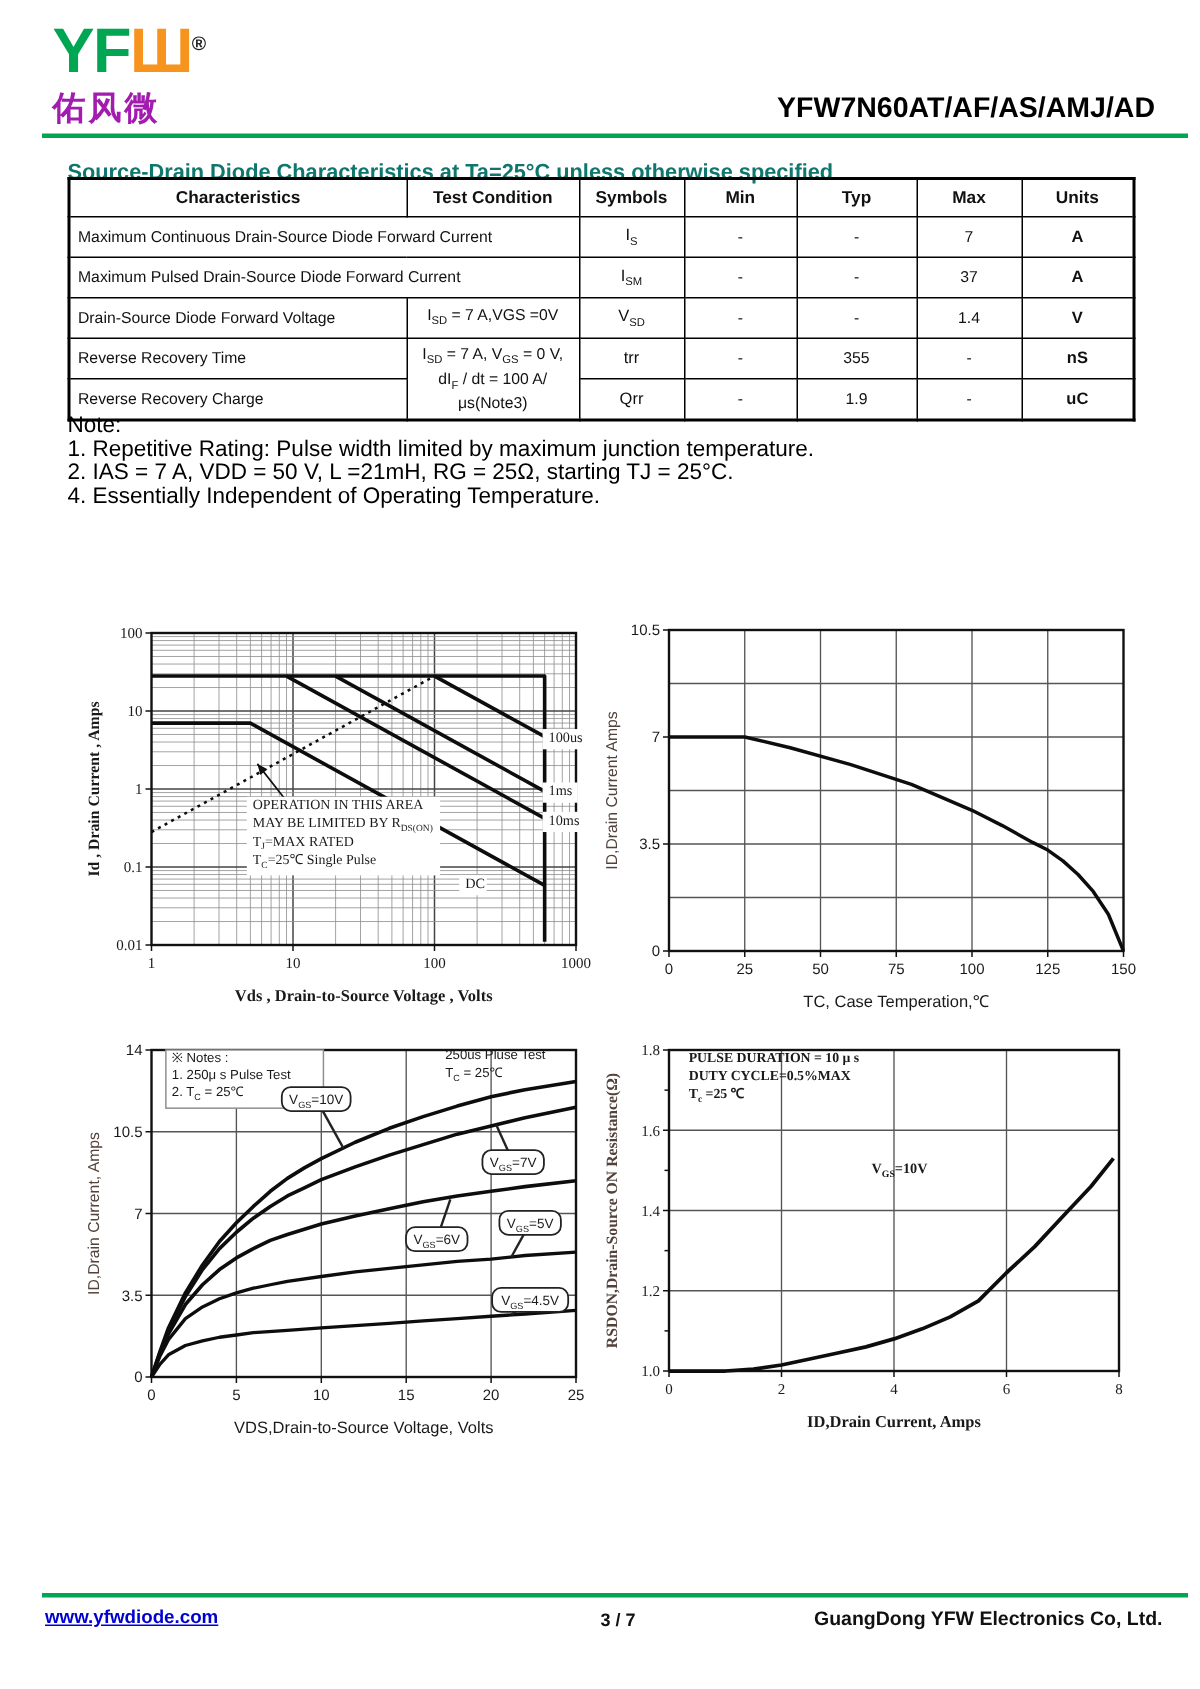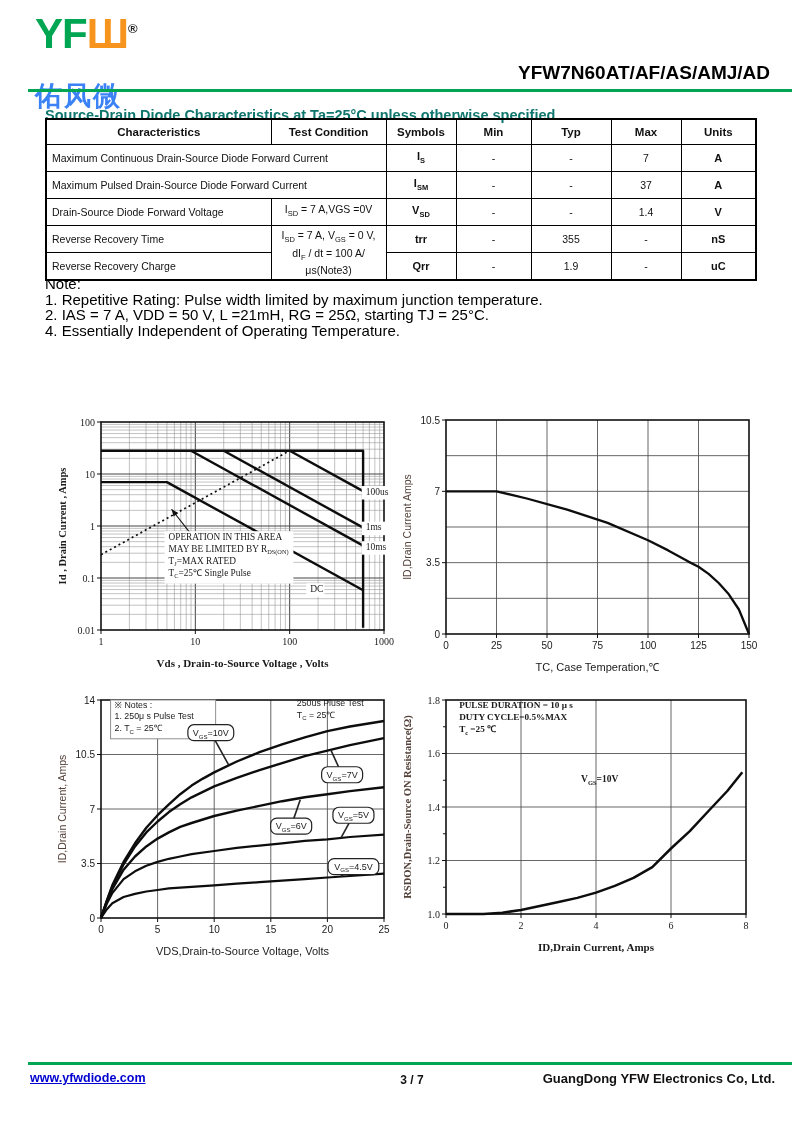--- a/index.html
+++ b/index.html
@@ -11,7 +11,7 @@
   .logo-yf{color:#00A651;}
   .logo-sha{color:#F7941D;}
   .logo-reg{font-size:13px;vertical-align:super;color:#222;font-weight:bold;letter-spacing:0;}
-  .logo-cn{font-size:27px;font-weight:bold;color:#3b82f6;letter-spacing:2px;line-height:30px;margin-top:24px;}
+  .logo-cn{font-size:22px;font-weight:bold;color:#a21caf;letter-spacing:2px;line-height:30px;}
   .part-number{position:absolute;right:30px;top:62px;font-size:19px;font-weight:bold;color:#000;}
   .rule{position:absolute;left:28px;width:764px;height:3px;background:#00A651;}
   .rule-top{top:89px;}

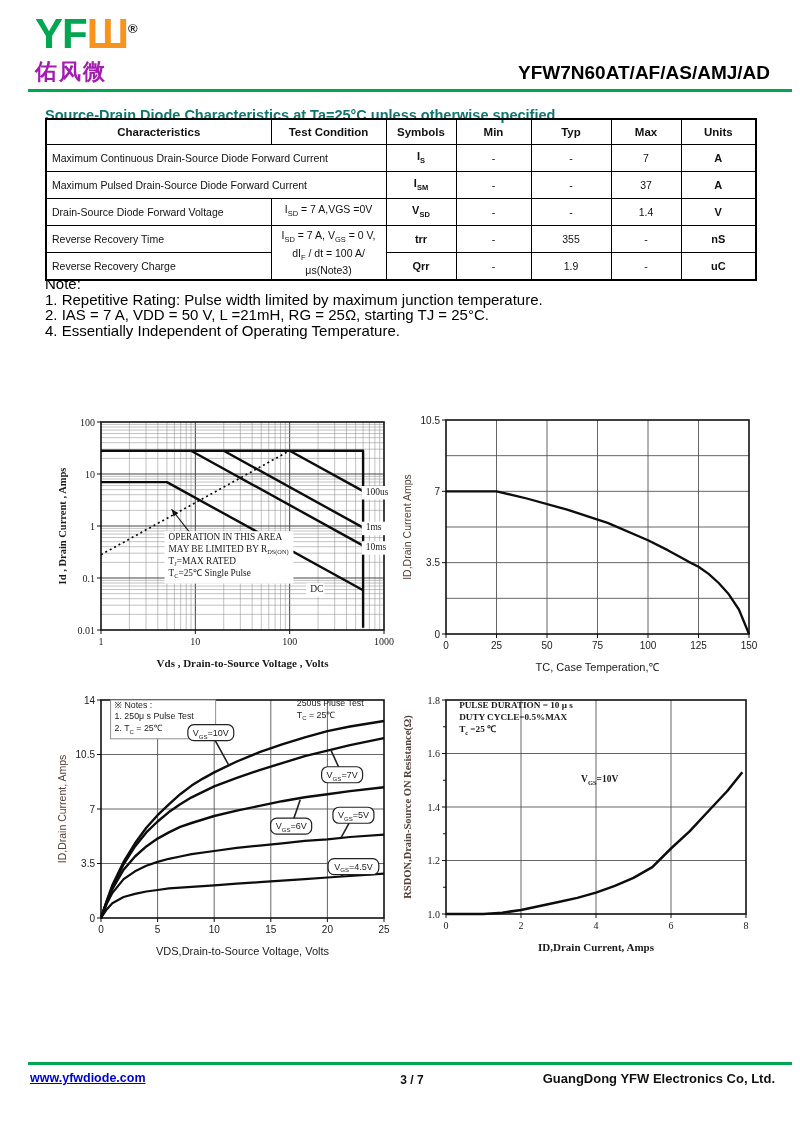--- a/index.html
+++ b/index.html
@@ -27,7 +27,7 @@
   td{font-size:10.5px;height:26px;text-align:center;padding:0 2px;}
   td.c-char{text-align:left;padding-left:5px;}
   td.c-cond{font-size:10.5px;line-height:12px;margin-top:17px;}
-  td.c-sym{font-weight:bold;font-size:11px;}
+  td.c-sym{font-weight:normal;font-size:11px;}
   td.c-units{font-weight:bold;font-size:11px;}
   sub{font-size:7.5px;}
   

